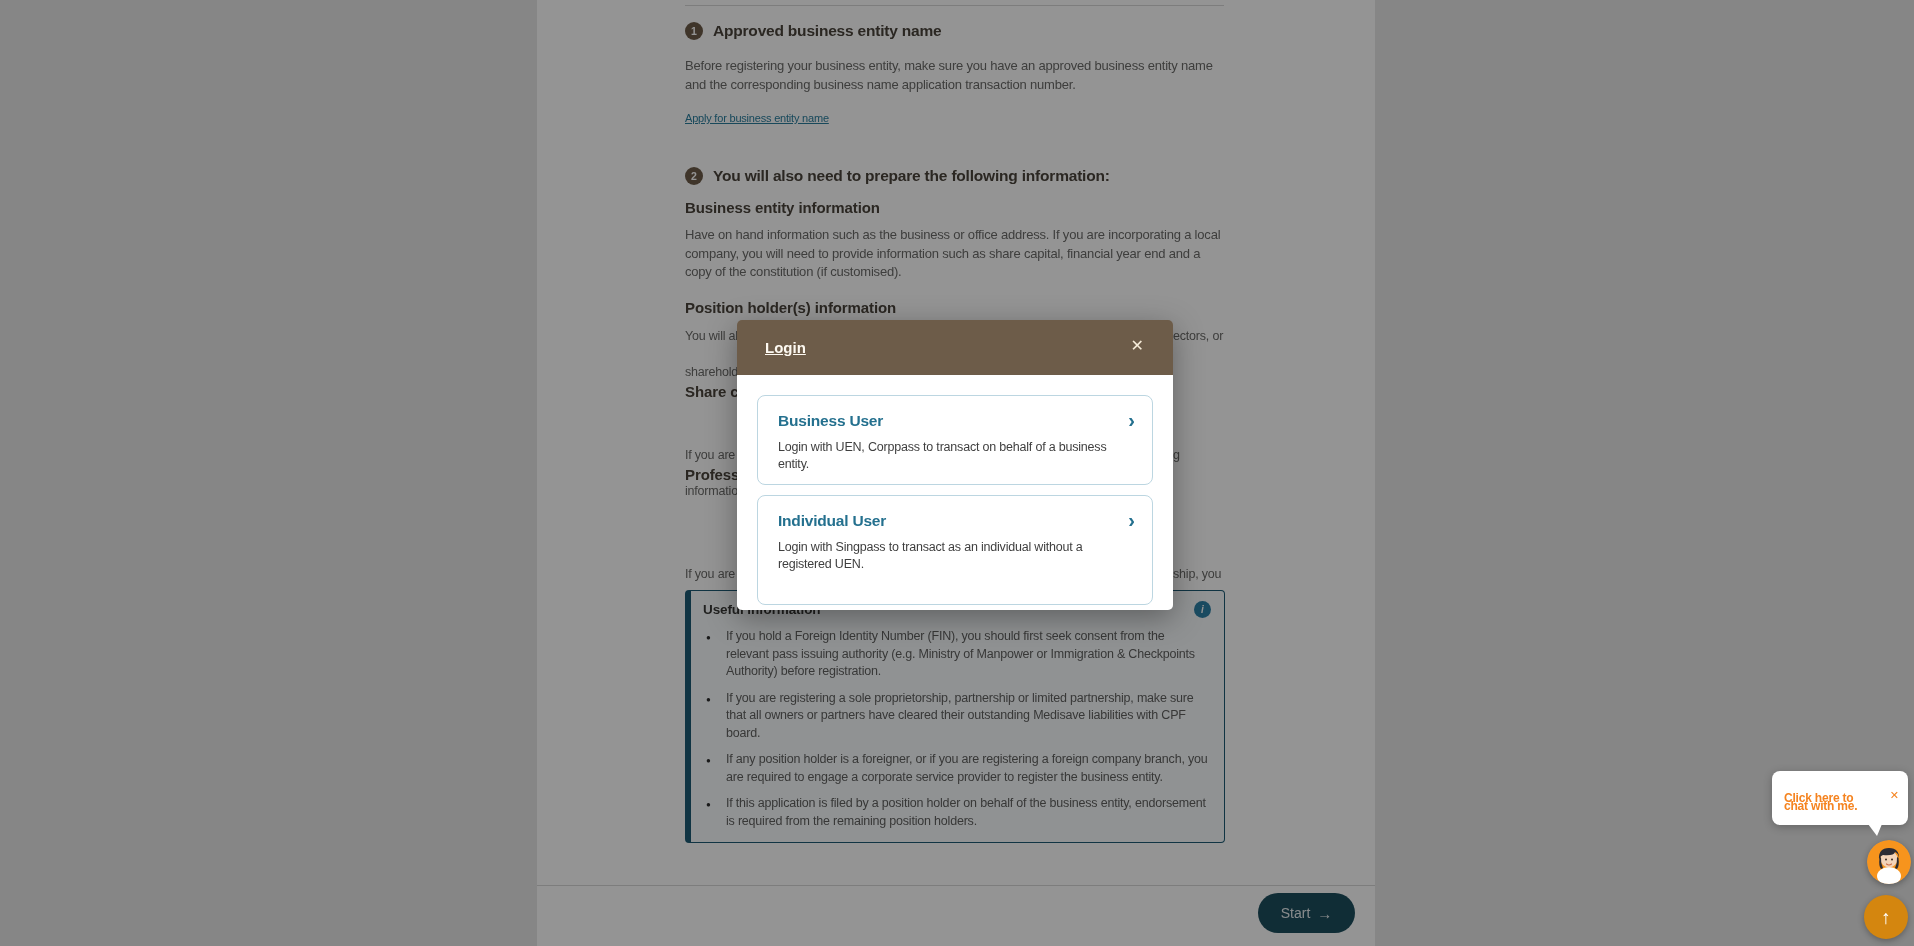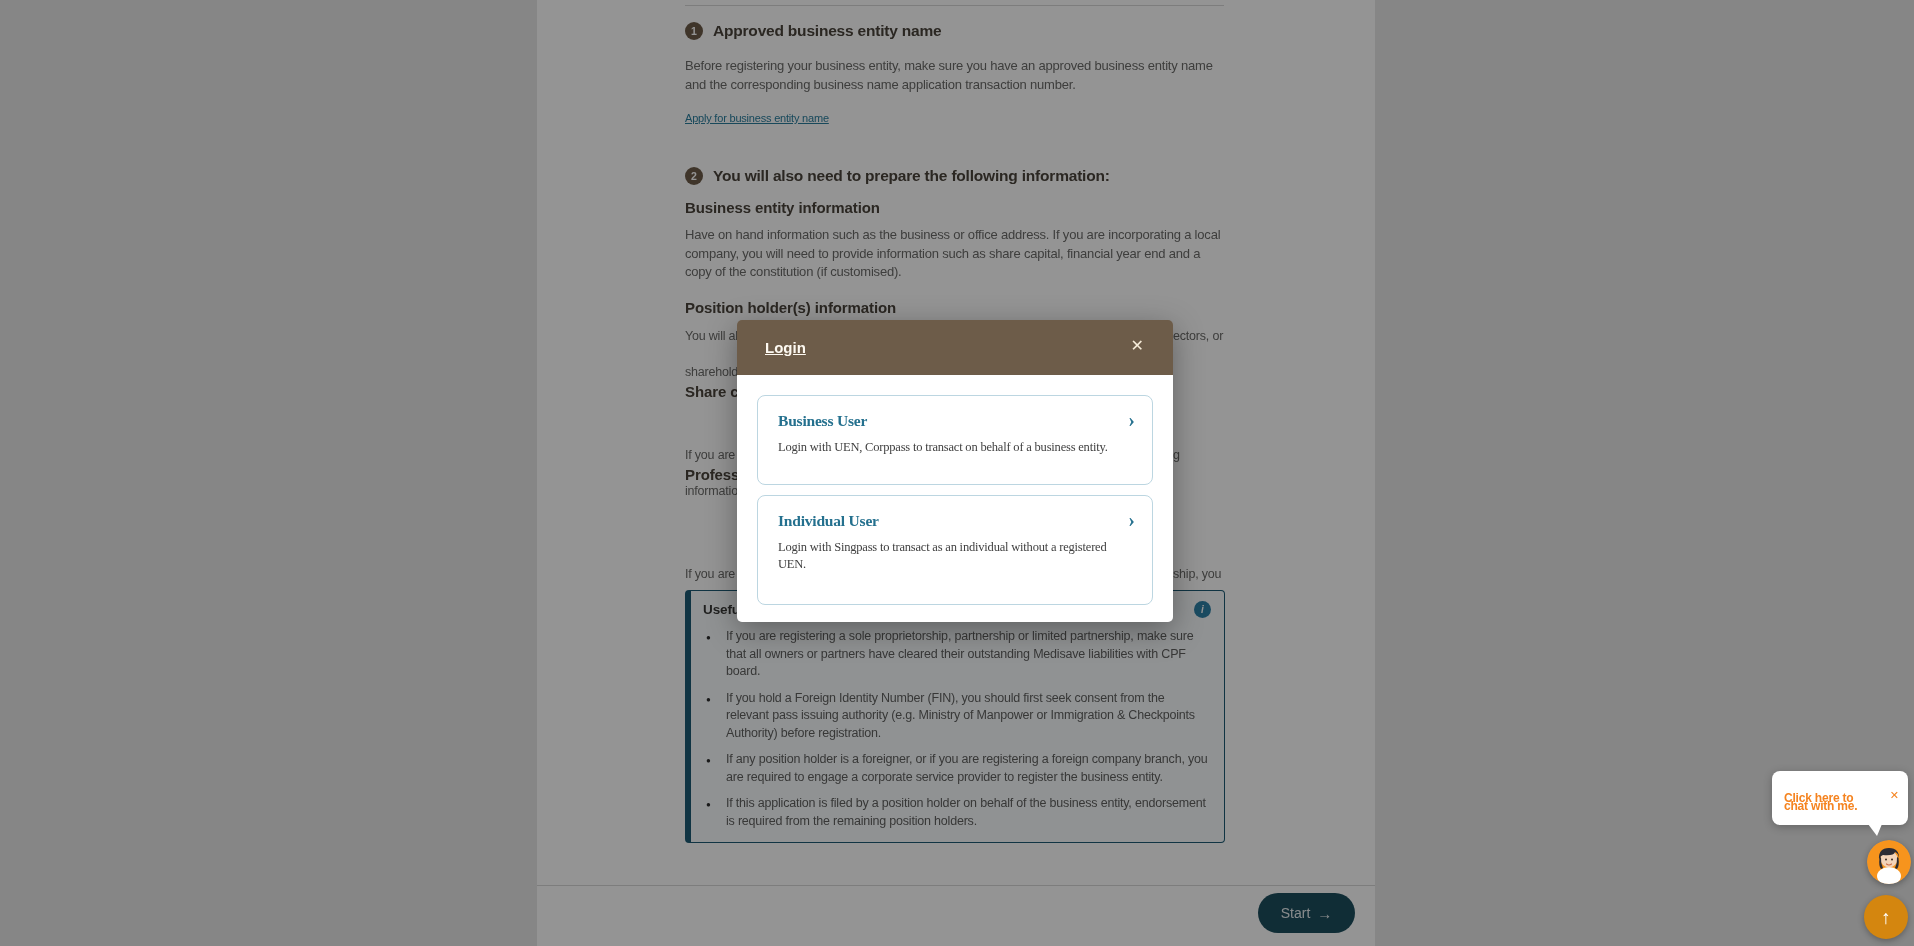--- a/index.html
+++ b/index.html
@@ -65,7 +65,7 @@
   .modal-close{
     position:absolute;right:29px;top:18px;color:#f6ecd9;font-size:16px;line-height:1;cursor:pointer;
   }
-  .modal-body{background:#ffffff;border-radius:0 0 5px 5px;padding:20px 20px 17px 20px;font-family:Liberation Serif, serif;}
+  .modal-body{background:#ffffff;border-radius:0 0 5px 5px;padding:20px 20px 5px 20px;}
   .login-card{
     position:relative;box-sizing:border-box;border:1px solid #bcd6e1;border-radius:8px;background:#fff;
     padding:16px 40px 14px 20px;cursor:pointer;

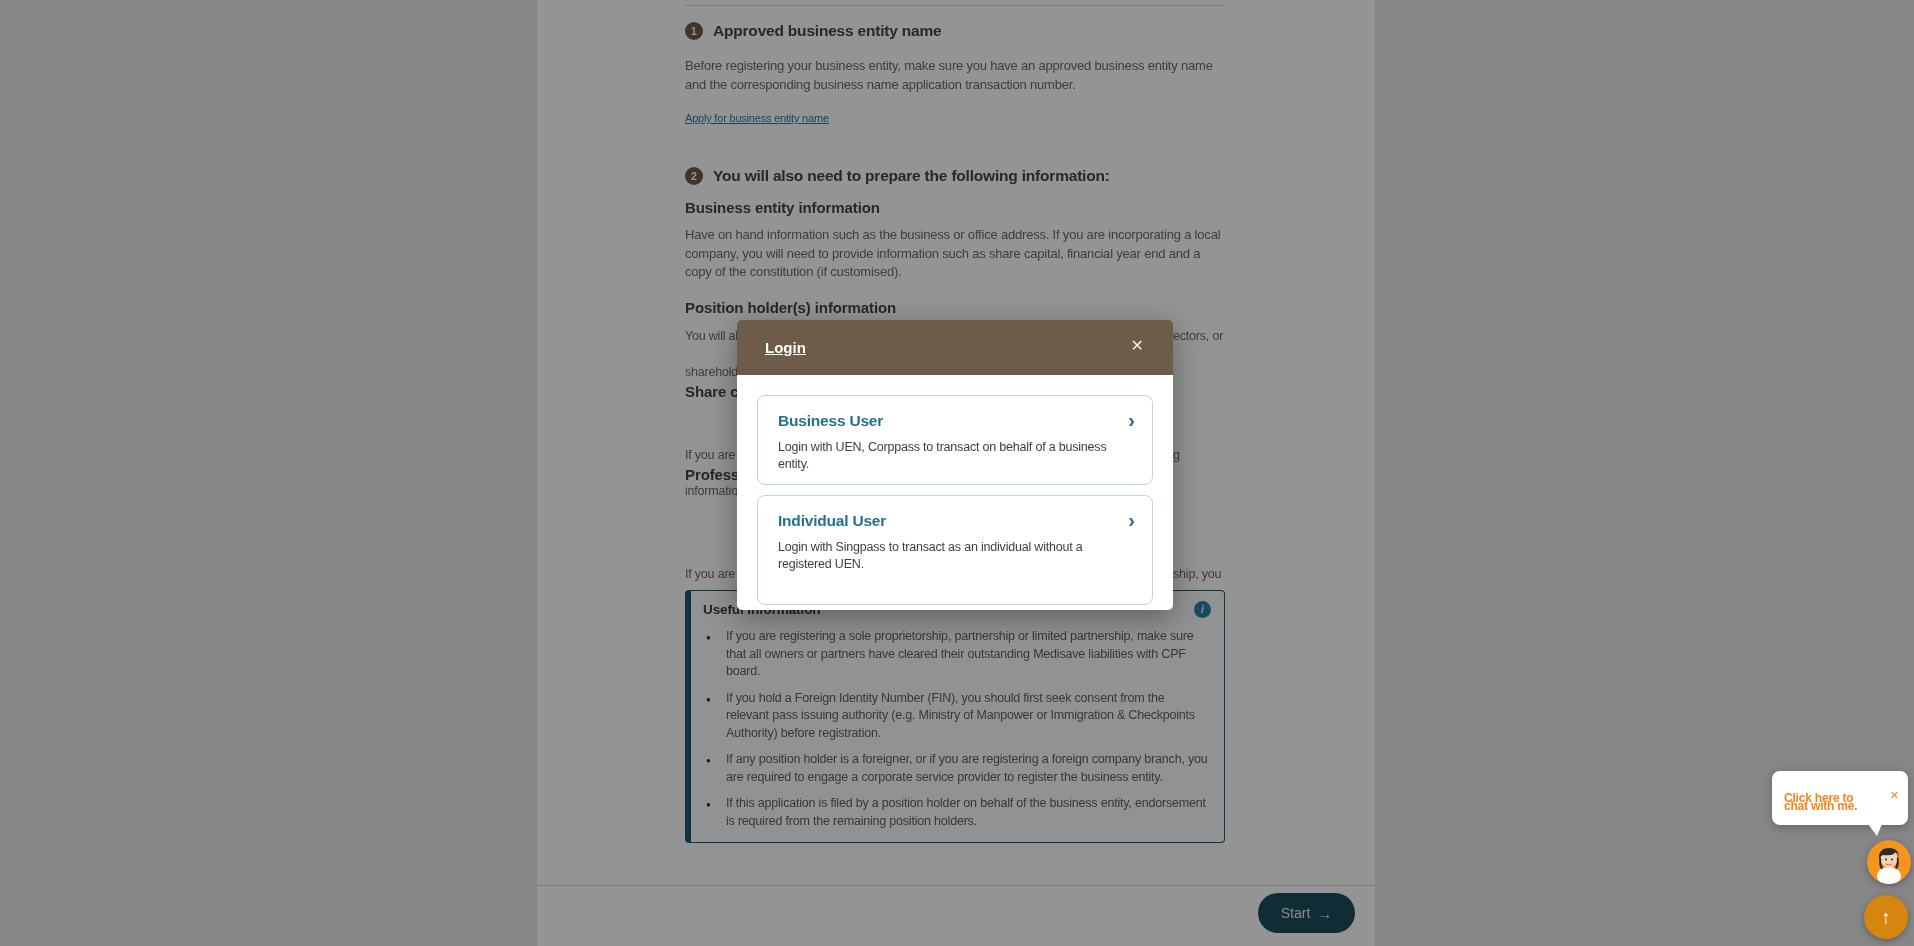--- a/index.html
+++ b/index.html
@@ -160,8 +160,8 @@
       <div class="useful-head">Useful information</div>
       <div class="info-icon">i</div>
       <ul class="useful-list">
+        <li>If you hold a Foreign Identity Number (FIN), you should first seek consent from the relevant pass issuing authority (e.g. Ministry of Manpower or Immigration &amp; Checkpoints Authority) before registration.</li>
         <li>If you are registering a sole proprietorship, partnership or limited partnership, make sure that all owners or partners have cleared their outstanding Medisave liabilities with CPF board.</li>
-        <li>If you hold a Foreign Identity Number (FIN), you should first seek consent from the relevant pass issuing authority (e.g. Ministry of Manpower or Immigration &amp; Checkpoints Authority) before registration.</li>
         <li>If any position holder is a foreigner, or if you are registering a foreign company branch, you are required to engage a corporate service provider to register the business entity.</li>
         <li>If this application is filed by a position holder on behalf of the business entity, endorsement is required from the remaining position holders.</li>
       </ul>

